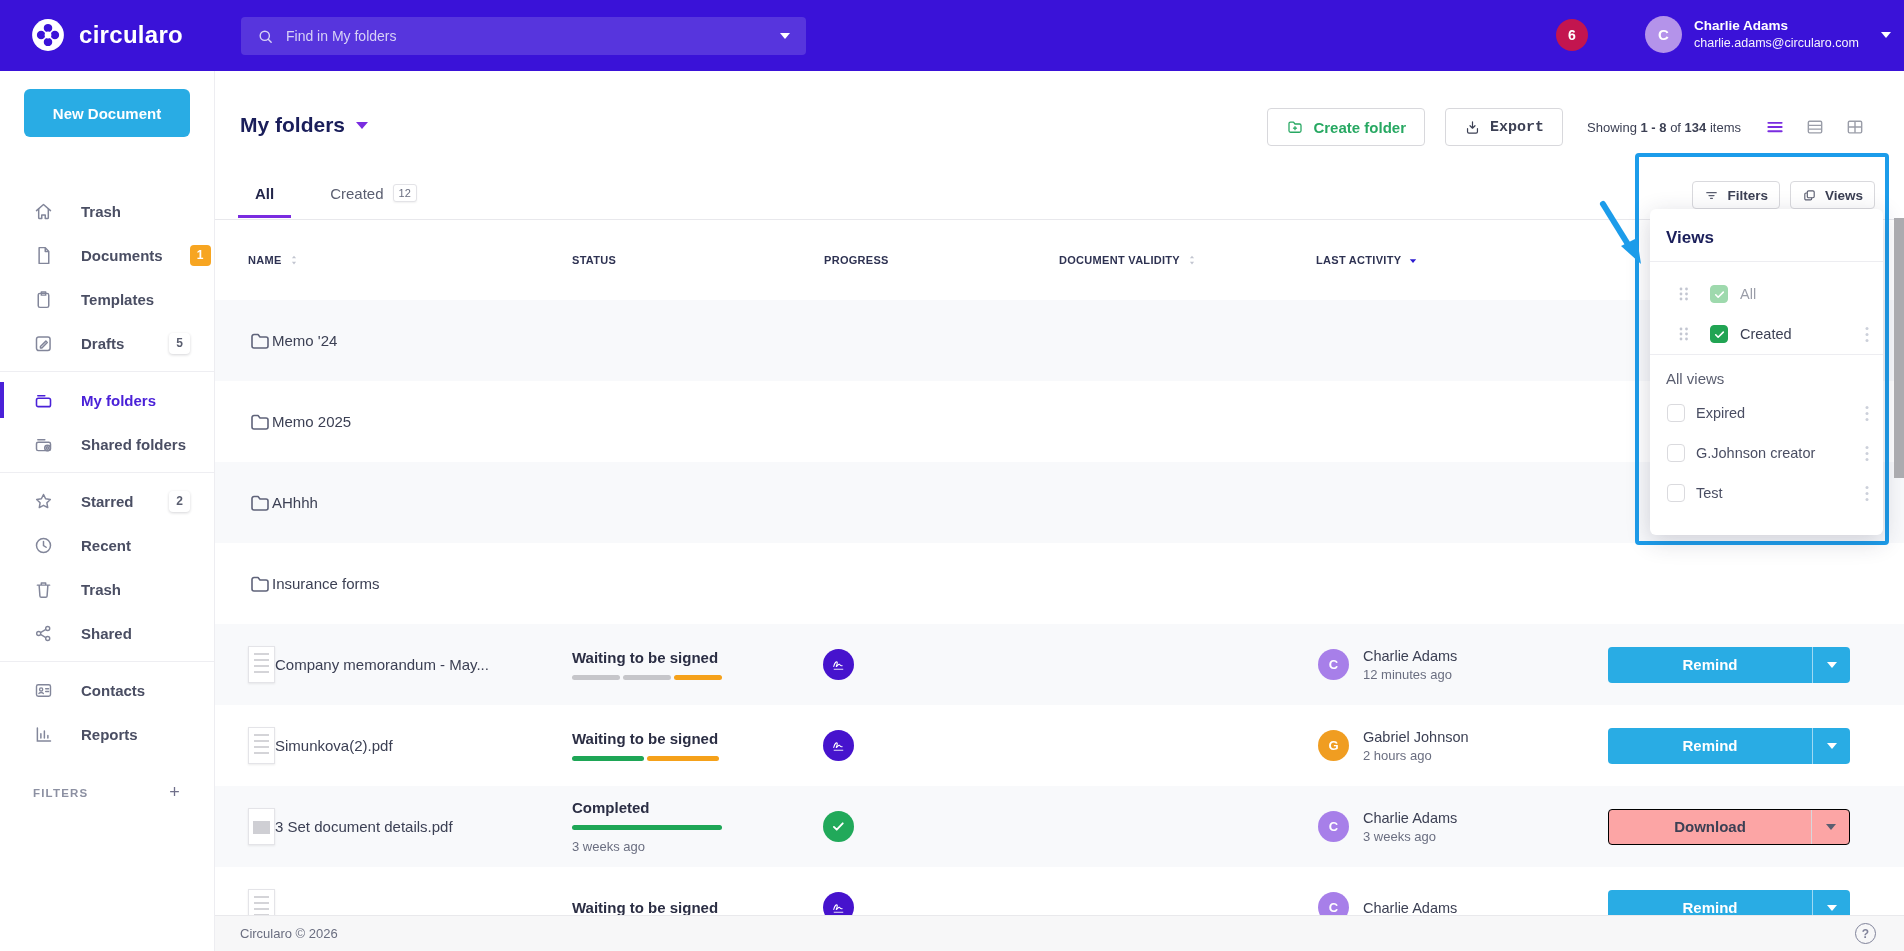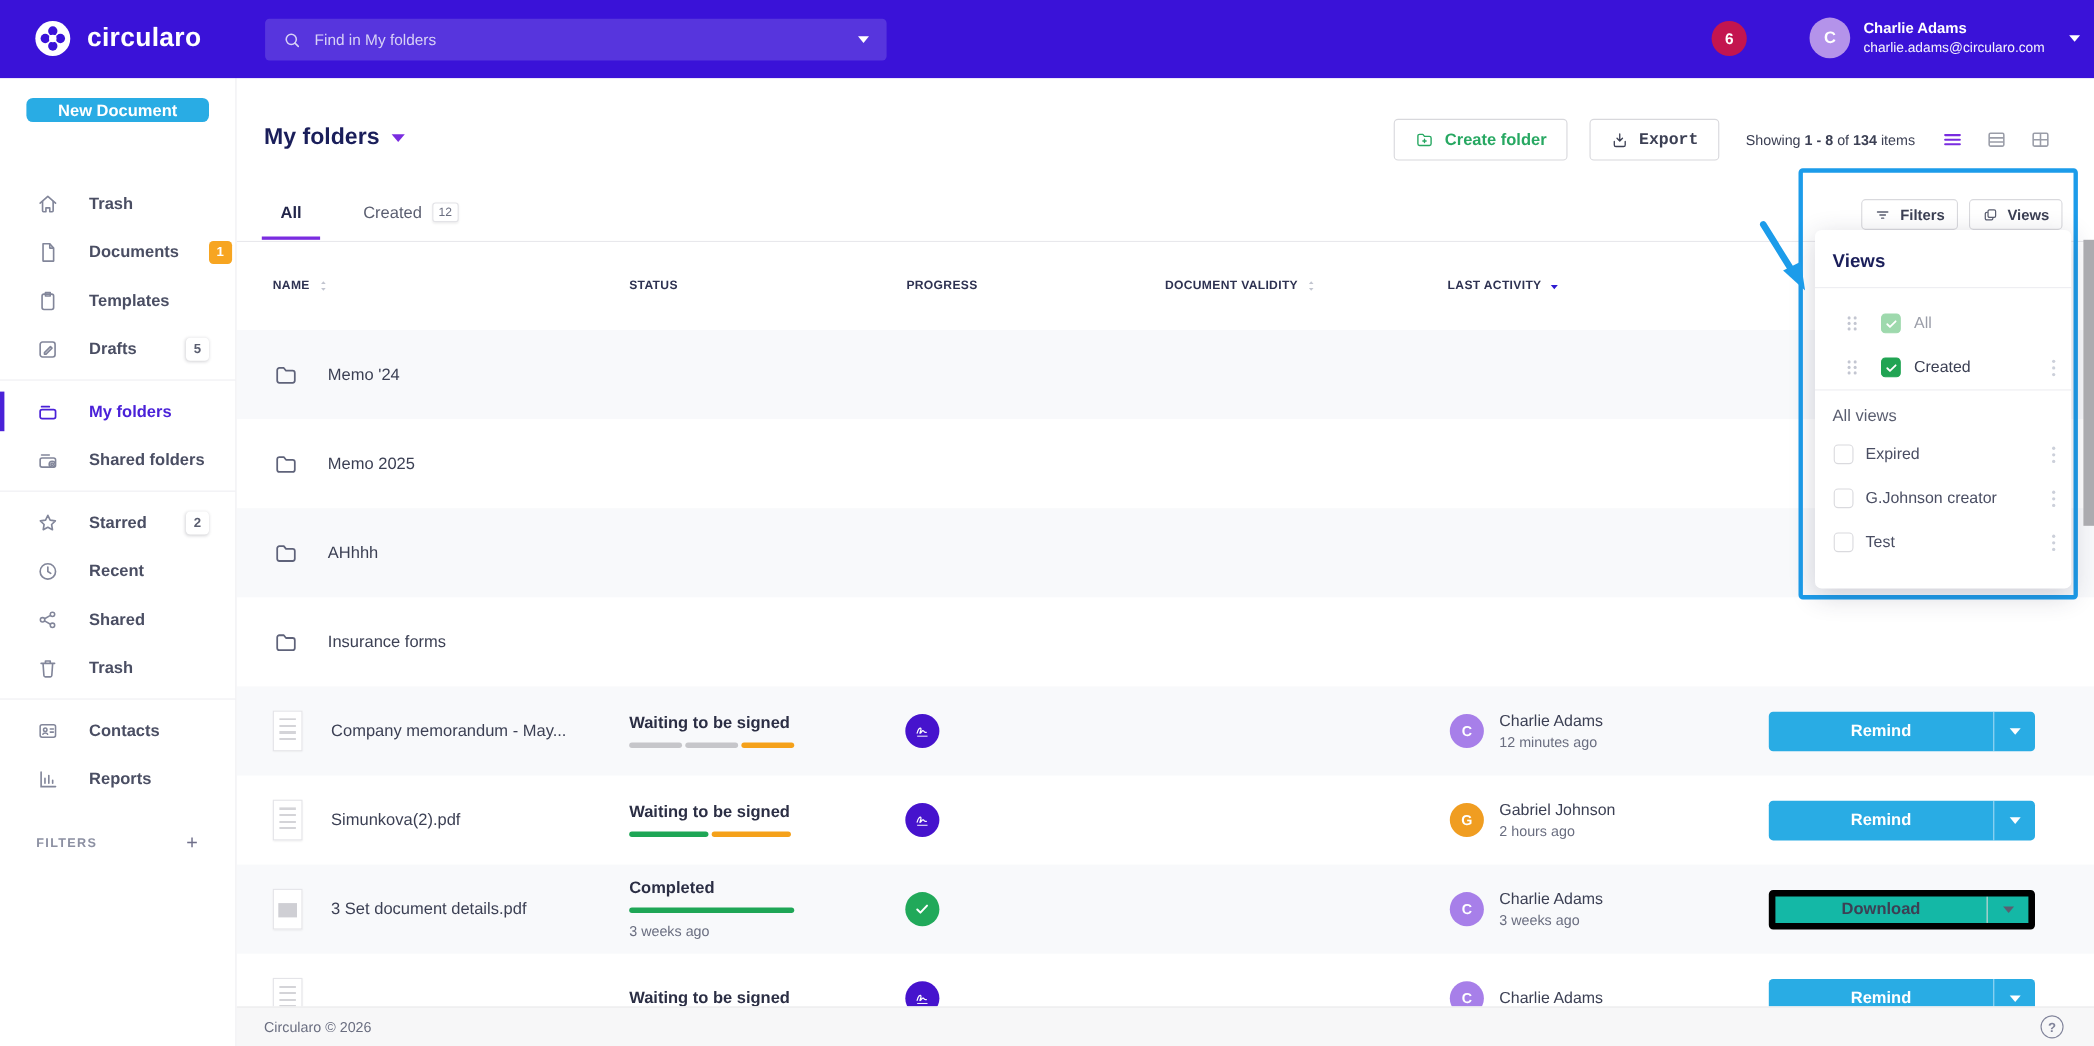--- a/index.html
+++ b/index.html
@@ -32,7 +32,7 @@
 
   
   .sidebar{position:absolute; left:0; top:71px; width:215px; bottom:0; background:#fff; border-right:1px solid #ededf1; z-index:30;}
-  .btn-new{margin:18px 24px 0; width:166px; height:22px; border-radius:6px; background:var(--primary-blue); color:#fff; font-size:15px; font-weight:700; display:flex; align-items:center; justify-content:center; cursor:pointer;}
+  .btn-new{margin:18px 24px 0; width:166px; height:48px; border-radius:6px; background:var(--primary-blue); color:#fff; font-size:15px; font-weight:700; display:flex; align-items:center; justify-content:center; cursor:pointer;}
   .menu{margin-top:52px;}
   .s-item{position:relative; height:44px; display:flex; align-items:center; padding-left:33px; gap:27px; cursor:pointer;}
   .s-ic{width:21px; height:21px; color:#82869a;}

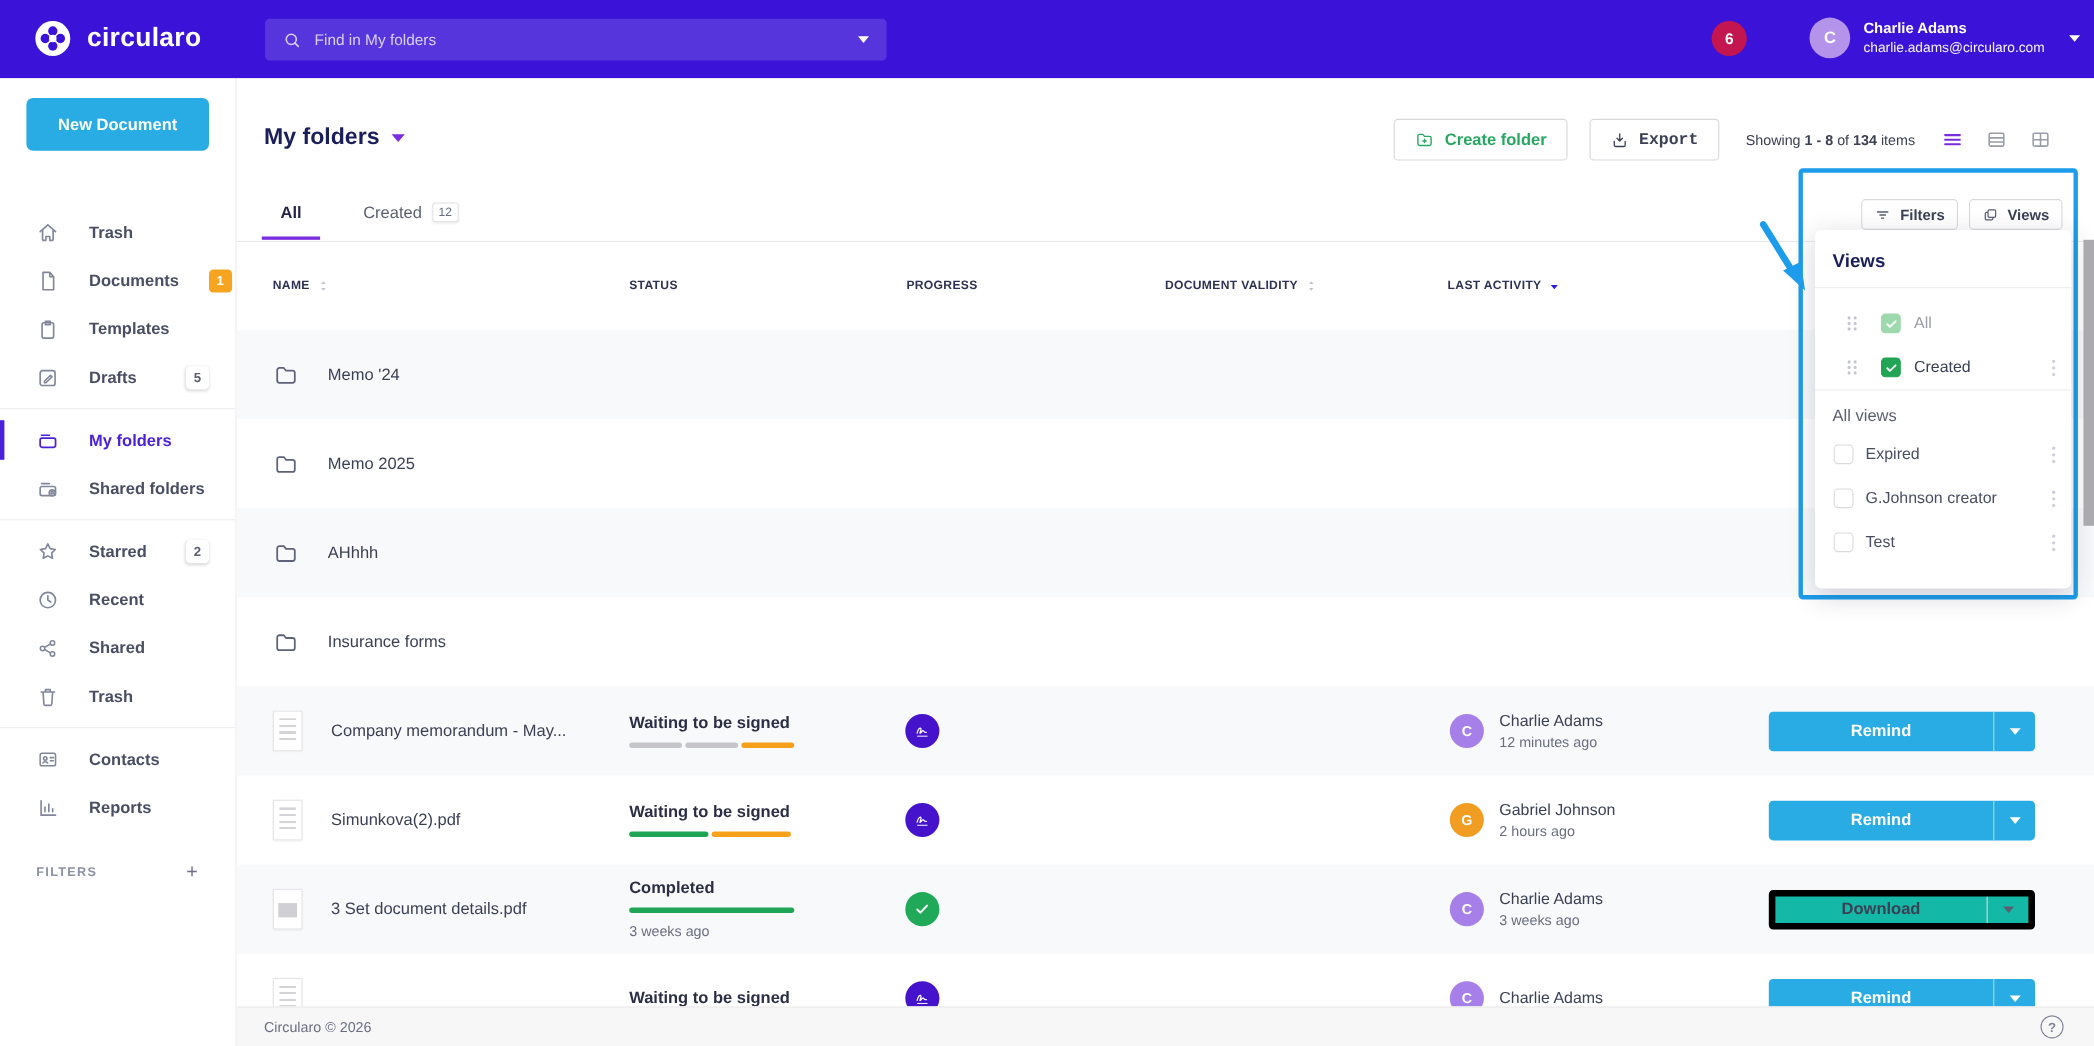--- a/index.html
+++ b/index.html
@@ -80,7 +80,7 @@
   .tbody{position:absolute; left:0; right:0; top:229px; height:615px; overflow:hidden;}
   .trow{height:81px; cursor:pointer;}
   .trow:nth-child(odd){background:#f8f9fb;}
-  .cell-name{display:flex; align-items:center; gap:26px;}
+  .cell-name{display:flex; align-items:center; }
   .fold-ic{width:24px; height:24px; color:#5f637a;}
   .fold-ic svg{width:24px; height:24px;}
   .nm{font-size:15px; color:#3c4054;}

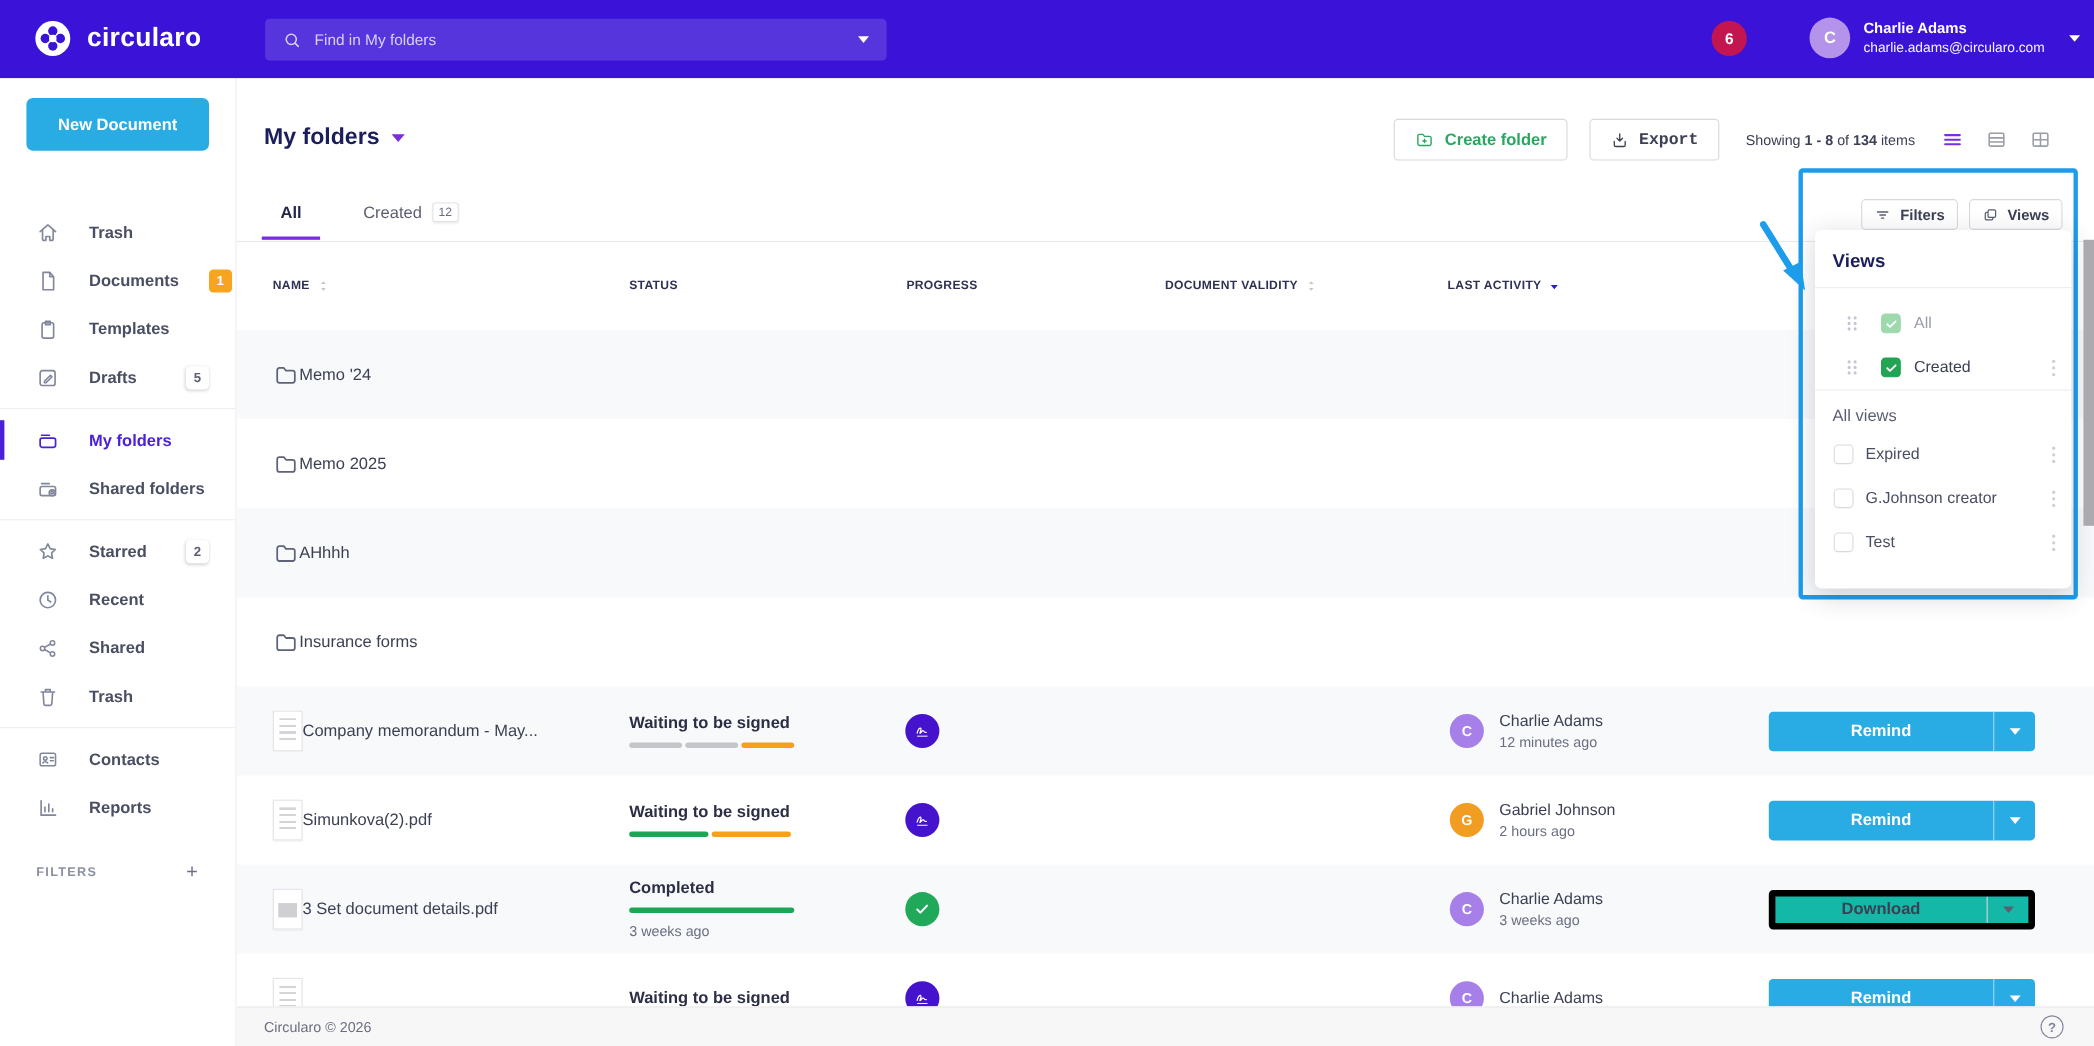--- a/index.html
+++ b/index.html
@@ -265,6 +265,15 @@
     </div>
     <div class="s-item">
       <span class="s-ic">
+          <svg viewBox="0 0 24 24" fill="none" stroke="currentColor" stroke-width="1.7" stroke-linecap="round" stroke-linejoin="round">
+            <path d="M5 7h14M9.5 7V4.5h5V7M7 7l.9 12.5a1.5 1.5 0 0 0 1.5 1.4h5.2a1.5 1.5 0 0 0 1.5-1.4L17 7"></path>
+          </svg>
+        </span>
+      <span class="s-lbl">Trash</span>
+
+    </div>
+    <div class="s-item">
+      <span class="s-ic">
           <svg viewBox="0 0 24 24" fill="none" stroke="currentColor" stroke-width="1.6">
             <circle cx="6.5" cy="12" r="2.3"></circle>
             <circle cx="16.8" cy="6.3" r="2.3"></circle>
@@ -273,15 +282,6 @@
           </svg>
         </span>
       <span class="s-lbl">Shared</span>
-
-    </div>
-    <div class="s-item">
-      <span class="s-ic">
-          <svg viewBox="0 0 24 24" fill="none" stroke="currentColor" stroke-width="1.7" stroke-linecap="round" stroke-linejoin="round">
-            <path d="M5 7h14M9.5 7V4.5h5V7M7 7l.9 12.5a1.5 1.5 0 0 0 1.5 1.4h5.2a1.5 1.5 0 0 0 1.5-1.4L17 7"></path>
-          </svg>
-        </span>
-      <span class="s-lbl">Trash</span>
 
     </div>
       <div class="s-div"></div>

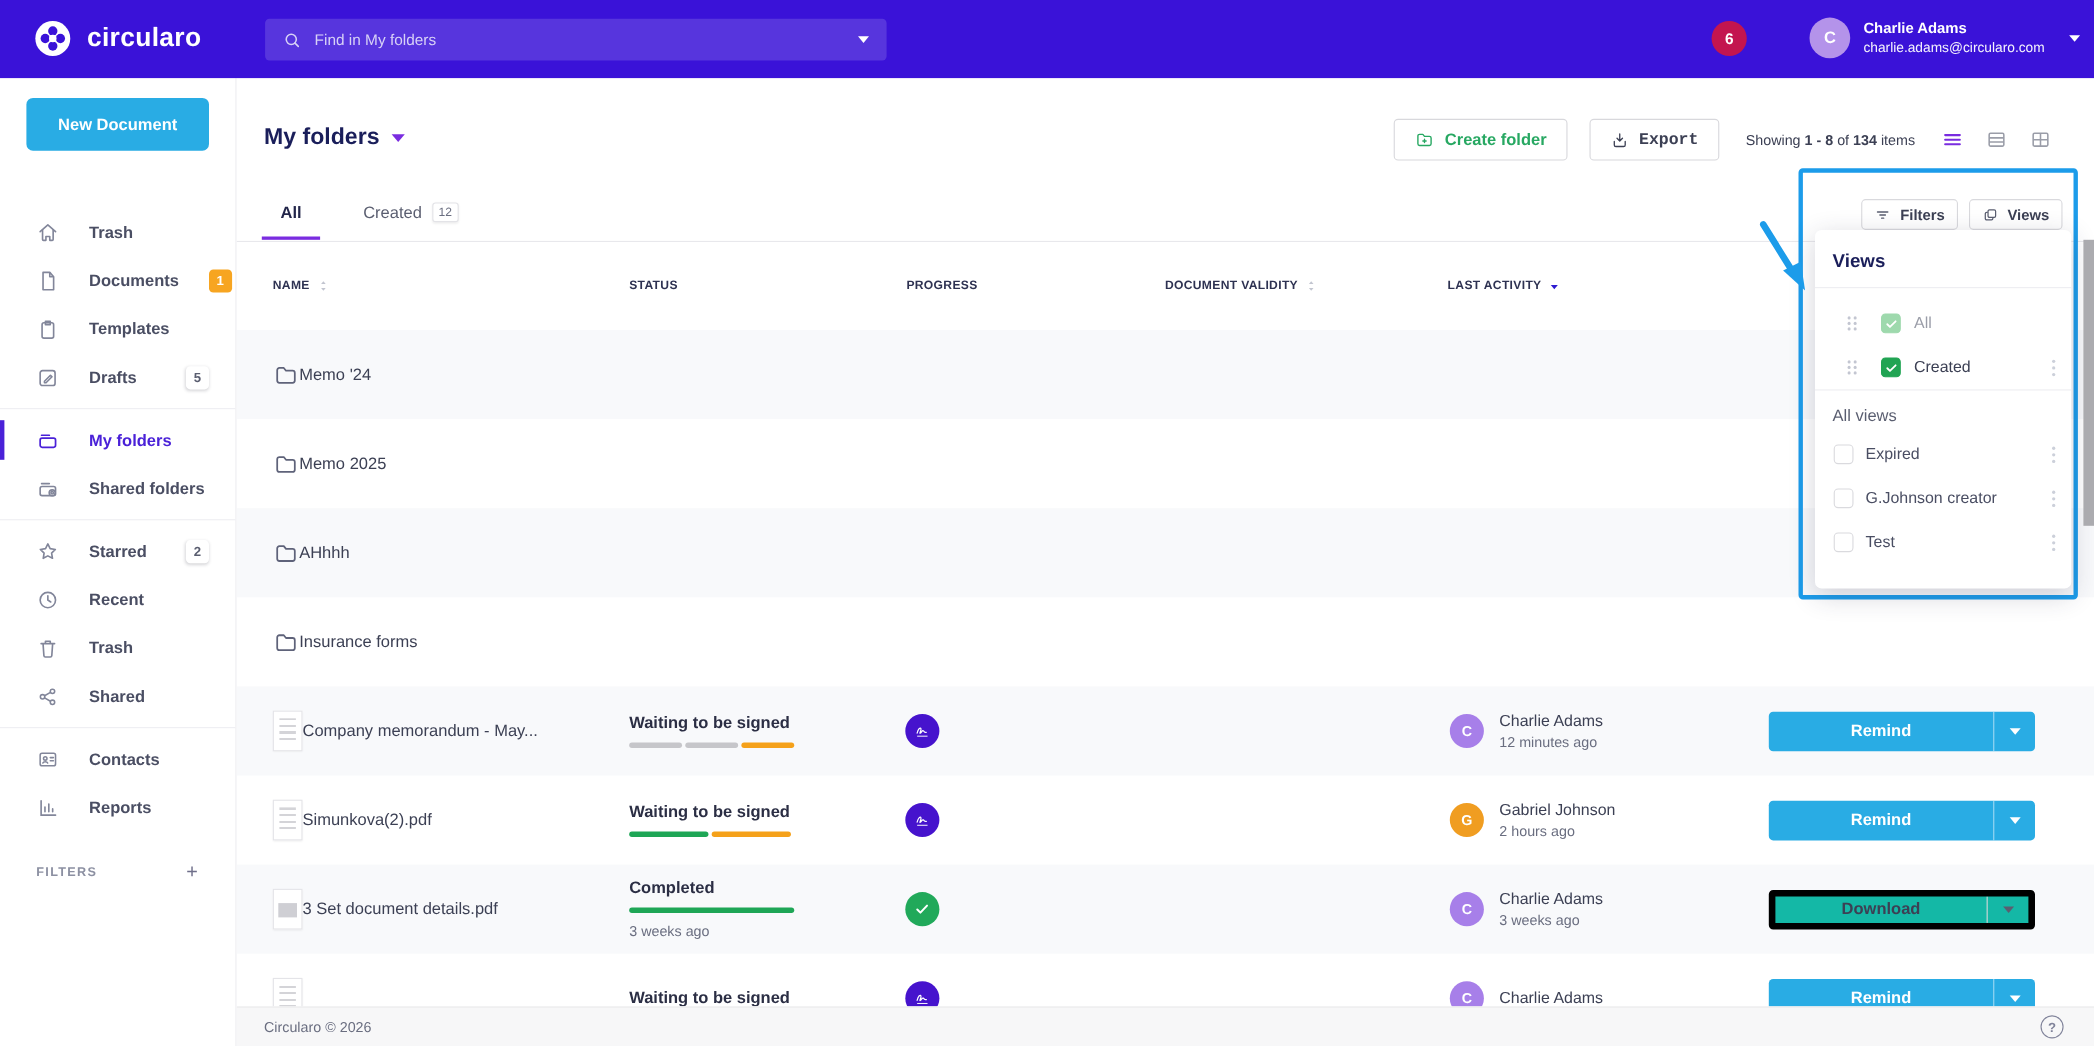--- a/index.html
+++ b/index.html
@@ -108,7 +108,7 @@
   .btn-split .bs-caret{width:38px; display:flex; align-items:center; justify-content:center;}
   .btn-split.primary{background:var(--primary-blue); color:#fff;}
   .btn-split.primary .bs-caret{border-left:1px solid rgba(255,255,255,.55);}
-  .btn-split.secondary{background:#14b8a6; border:6px solid #000000; color:#3c4054;text-align:center;}
+  .btn-split.secondary{background:#fca5a5; border:1px solid #000000; color:#3c4054;text-align:center;}
   .btn-split.secondary .bs-main{font-weight:600;}
   .btn-split.secondary .bs-caret{border-left:1px solid #d7d7db;}
 

